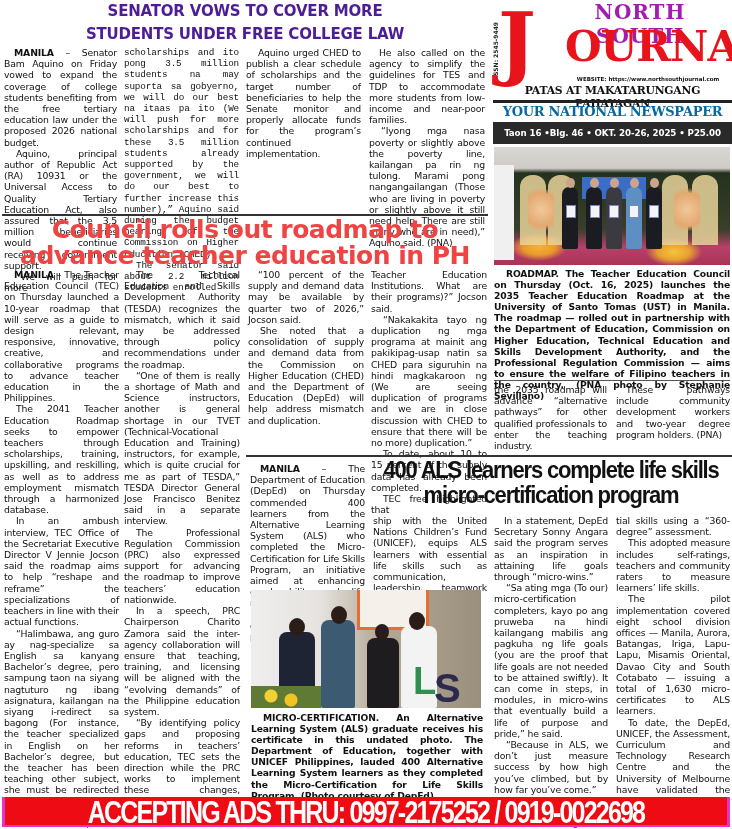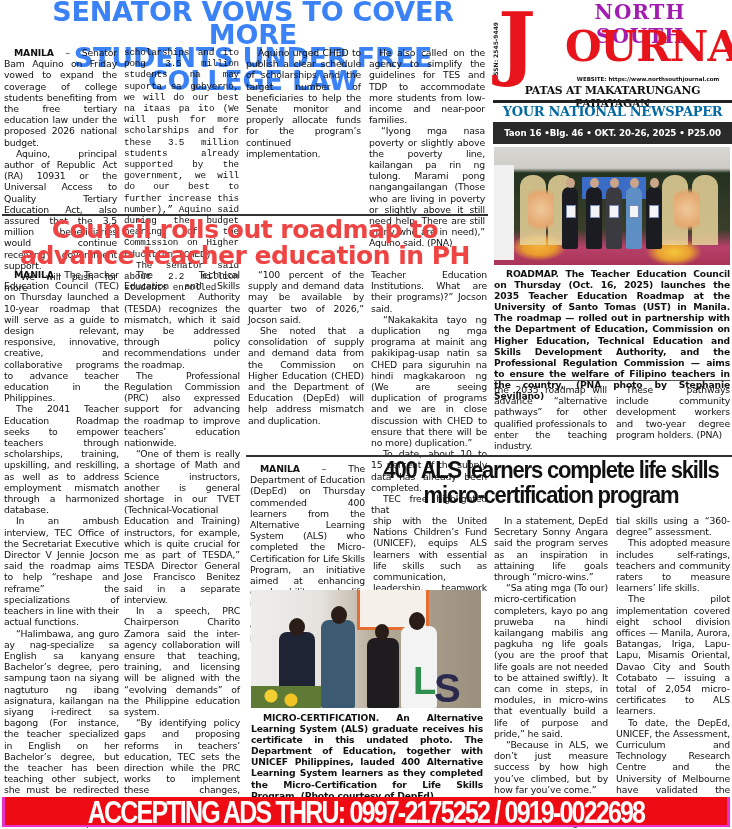--- a/index.html
+++ b/index.html
@@ -20,10 +20,10 @@
   .rule.thin { height: 1px; background: #555; }
 
   .h-senator {
-    position: absolute; left: 8px; top: 0; width: 490px;
-    text-align: center; color: #3b82f6;
+    position: absolute; left: 0; top: 0; width: 490px;
+    text-align: center; color: #4c1d95;
     font-family: "DejaVu Sans", sans-serif; font-weight: 900;
-    font-size: 27px; line-height: 23px; letter-spacing: -0.2px;
+    font-size: 15px; line-height: 23px; letter-spacing: -0.2px;
   }
   .h-council {
     position: absolute; left: 0; top: 217px; width: 490px;

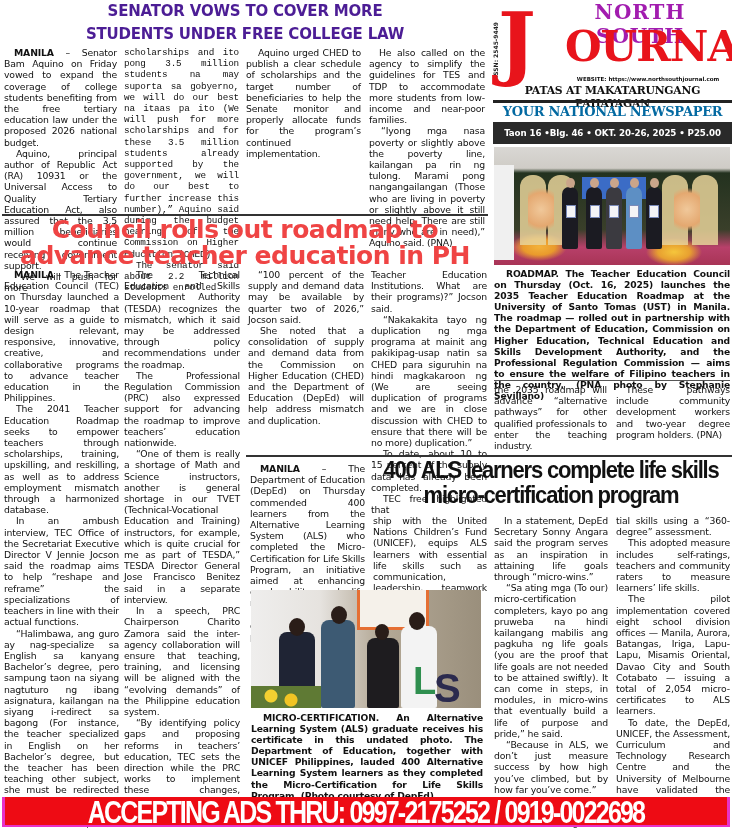--- a/index.html
+++ b/index.html
@@ -200,8 +200,8 @@
 </div>
 <div class="col" style="left:124px; top:269px; width:116px;">
   <p>The Technical Education and Skills Development Authority (TESDA) recognizes the mismatch, which it said may be addressed through policy recommendations under the roadmap.</p>
+  <p>“One of them is really a shortage of Math and Science instructors, another is general shortage in our TVET (Technical-Vocational Education and Training) instructors, for example, which is quite crucial for me as part of TESDA,” TESDA Director General Jose Francisco Benitez said in a separate interview.</p>
   <p>The Professional Regulation Commission (PRC) also expressed support for advancing the roadmap to improve teachers’ education nationwide.</p>
-  <p>“One of them is really a shortage of Math and Science instructors, another is general shortage in our TVET (Technical-Vocational Education and Training) instructors, for example, which is quite crucial for me as part of TESDA,” TESDA Director General Jose Francisco Benitez said in a separate interview.</p>
   <p>In a speech, PRC Chairperson Charito Zamora said the inter-agency collaboration will ensure that teaching, training, and licensing will be aligned with the “evolving demands” of the Philippine education system.</p>
   <p>“By identifying policy gaps and proposing reforms in teachers’ education, TEC sets the direction while the PRC works to implement these changes, particularly in licensure examinations,” she said.</p>
 

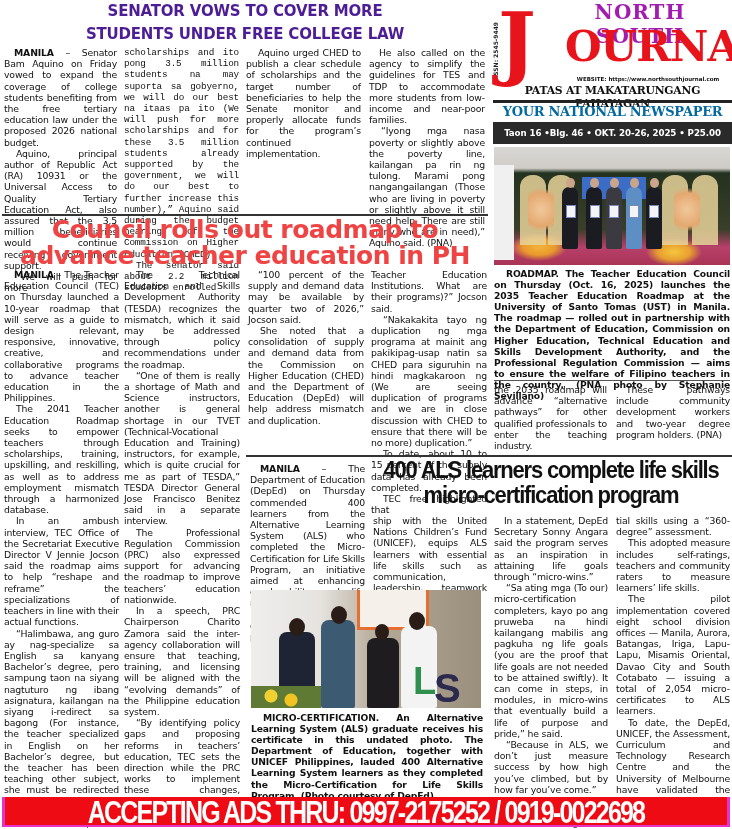--- a/index.html
+++ b/index.html
@@ -266,7 +266,7 @@
 <div class="col" style="left:616px; top:515px; width:114px;">
   <p class="first" style="text-indent:0">tial skills using a “360-degree” assessment.</p>
   <p>This adopted measure includes self-ratings, teachers and community raters to measure learners’ life skills.</p>
-  <p>The pilot implementation covered eight school division offices — Manila, Aurora, Batangas, Iriga, Lapu-Lapu, Misamis Oriental, Davao City and South Cotabato — issuing a total of 2,054 micro-certificates to ALS learners.</p>
+  <p>The pilot implementation covered eight school division offices — Manila, Aurora, Batangas, Iriga, Lapu-Lapu, Misamis Oriental, Davao City and South Cotabato — issuing a total of 1,630 micro-certificates to ALS learners.</p>
   <p>To date, the DepEd, UNICEF, the Assessment, Curriculum and Technology Research Centre and the University of Melbourne have validated the reliability of assessing life skills through micro-certification, based on their studies from 2022 to 2025. (PNA)</p>
 </div>
 

